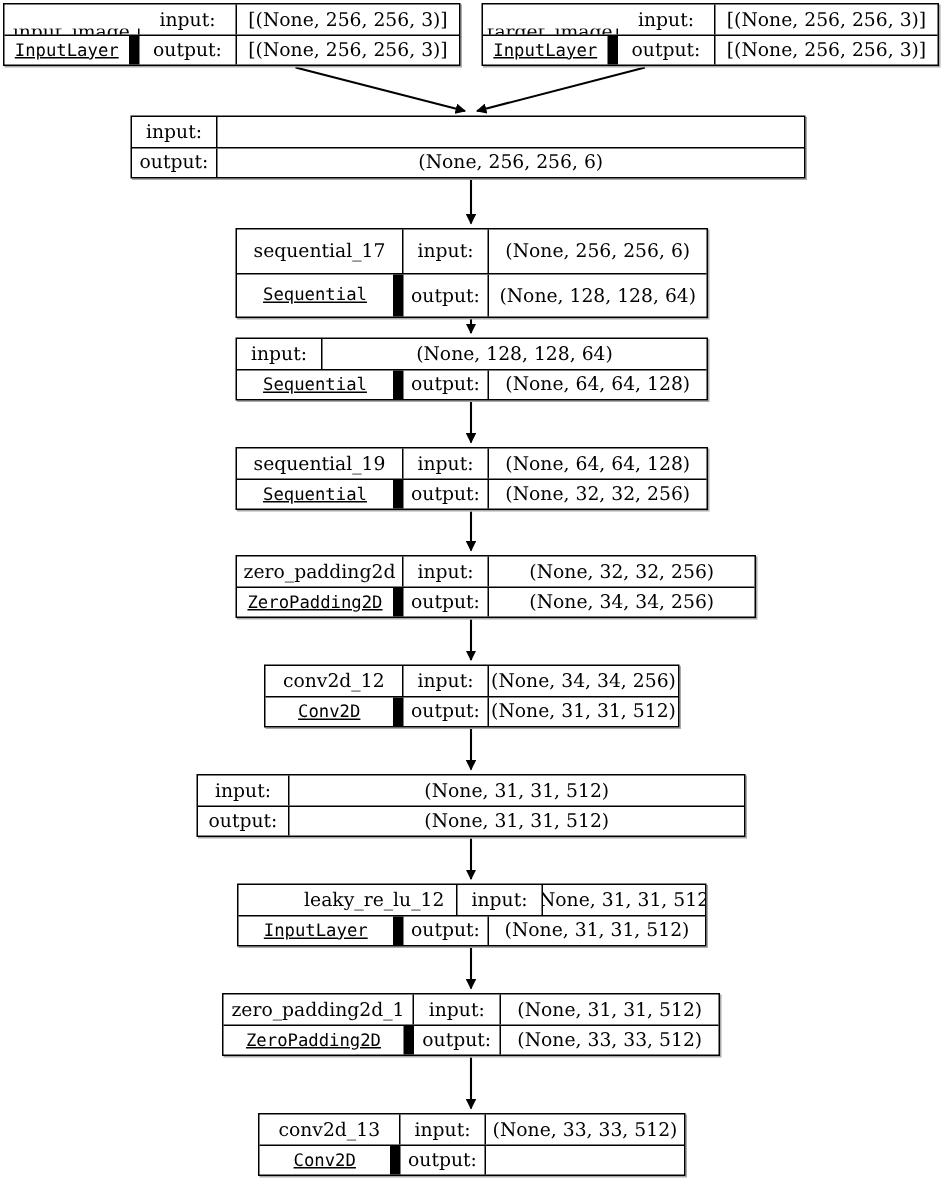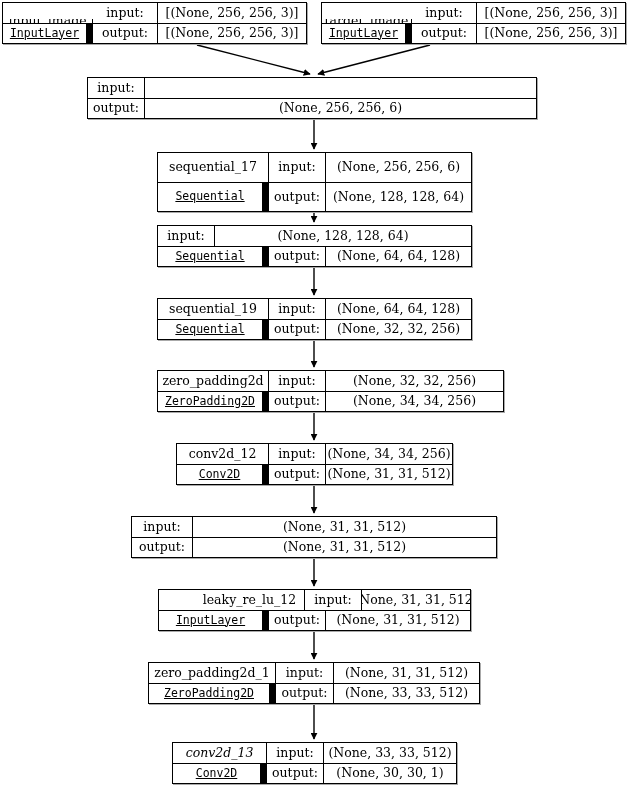--- a/index.html
+++ b/index.html
@@ -239,7 +239,7 @@
 
   <div class="node" style="left:172px; top:742px; width:285px; height:42px;">
     <div class="row top">
-      <div class="cell name" style="width:94px;font-style:italic;">conv2d_13</div>
+      <div class="cell name" style="width:94px;">conv2d_13</div>
       <div class="cell lbl" style="width:57px;">input:</div>
       <div class="cell shape" style="flex:1;">(None, 33, 33, 512)</div>
     </div>

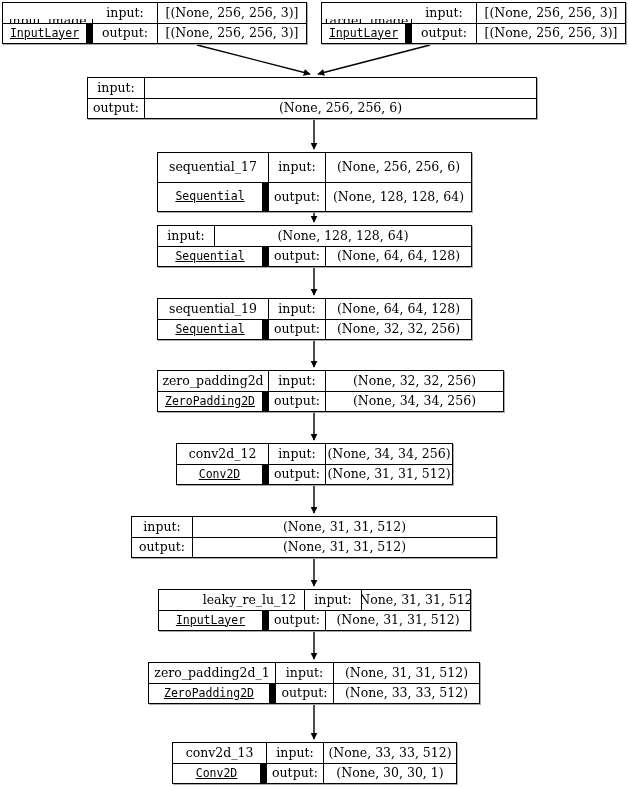--- a/index.html
+++ b/index.html
@@ -246,7 +246,6 @@
     <div class="row">
       <div class="cell cls" style="width:94px;">Conv2D</div>
       <div class="cell lbl" style="width:57px;">output:</div>
-      <div class="cell shape" style="flex:1;">(None, 30, 30, 1)</div>
     </div>
   </div>
 

